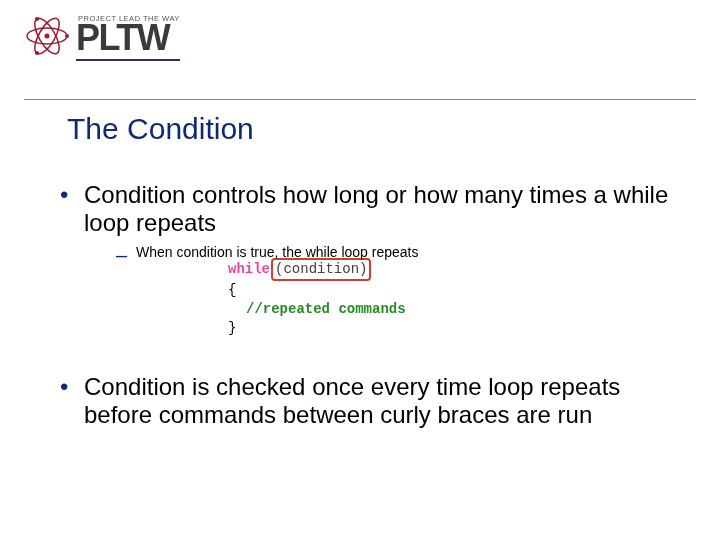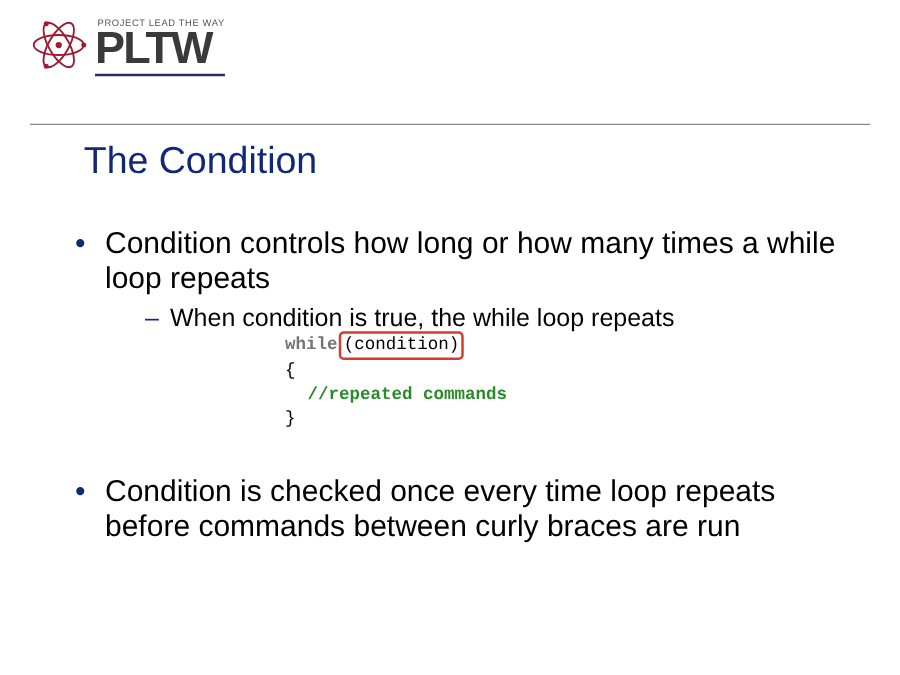--- a/index.html
+++ b/index.html
@@ -92,7 +92,7 @@
   }
   ul.sub > li {
     position: relative;
-    font-size: 20px;
+    font-size: 14px;
     line-height: 1.18;
     padding-left: 20px;
     margin-bottom: 0px;

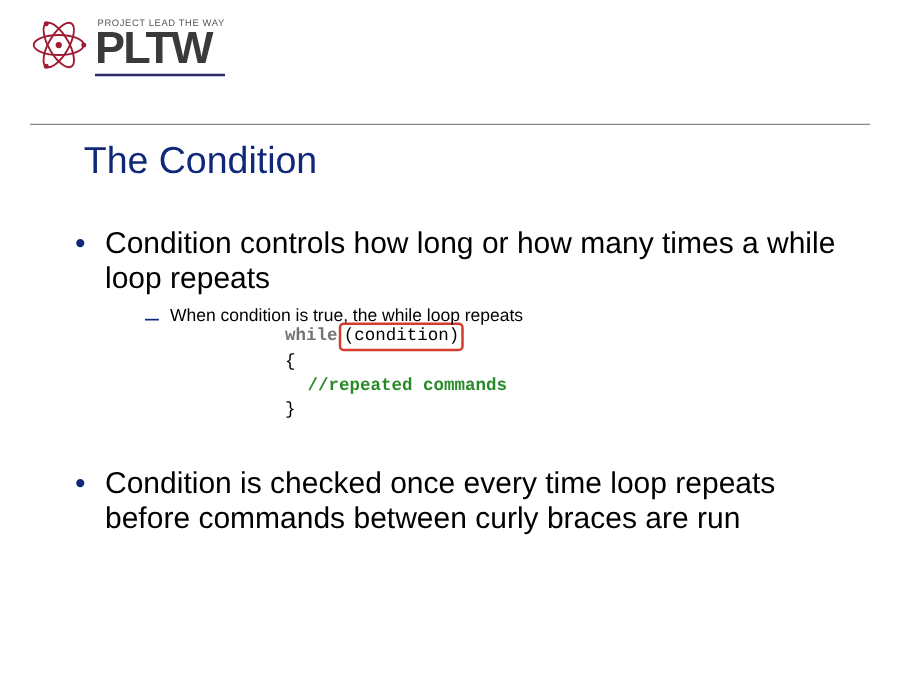--- a/index.html
+++ b/index.html
@@ -113,7 +113,7 @@
     color: #000;
     width: 220px;
   }
-  .kw { color: #737373; font-weight: bold; }
+  .kw { color: #ec4899; font-weight: bold; }
   .cond {
     display: inline-block;
     border: 2px solid #d43c2e;

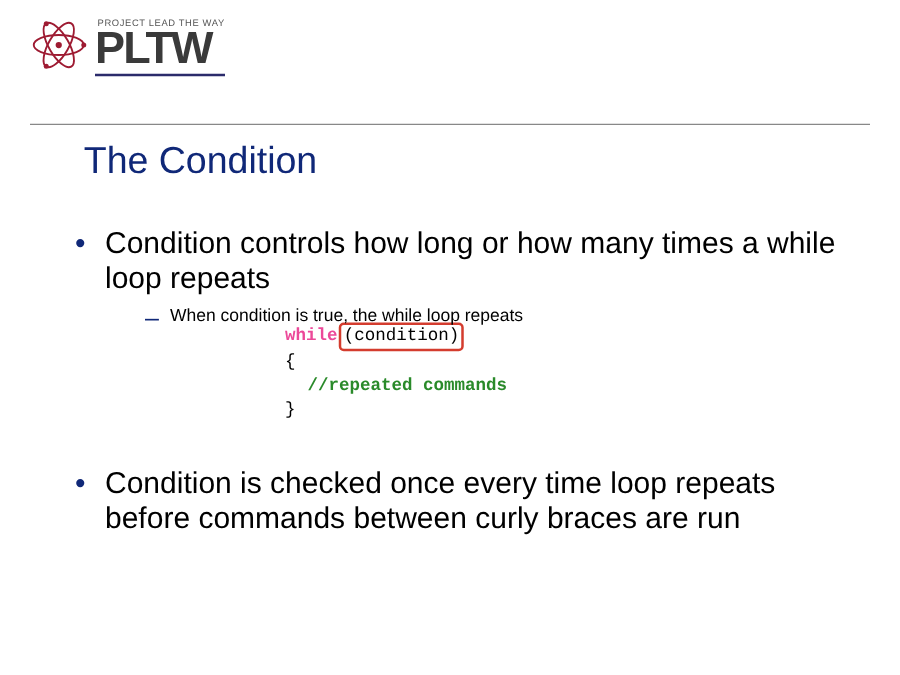--- a/index.html
+++ b/index.html
@@ -119,7 +119,7 @@
     border: 2px solid #d43c2e;
     border-radius: 4px;
     padding: 0 2px;
-    color: #000000;
+    color: #404040;
     margin-left: 1px;
   }
   .cm { color: #2a8a2a; font-weight: bold; }

